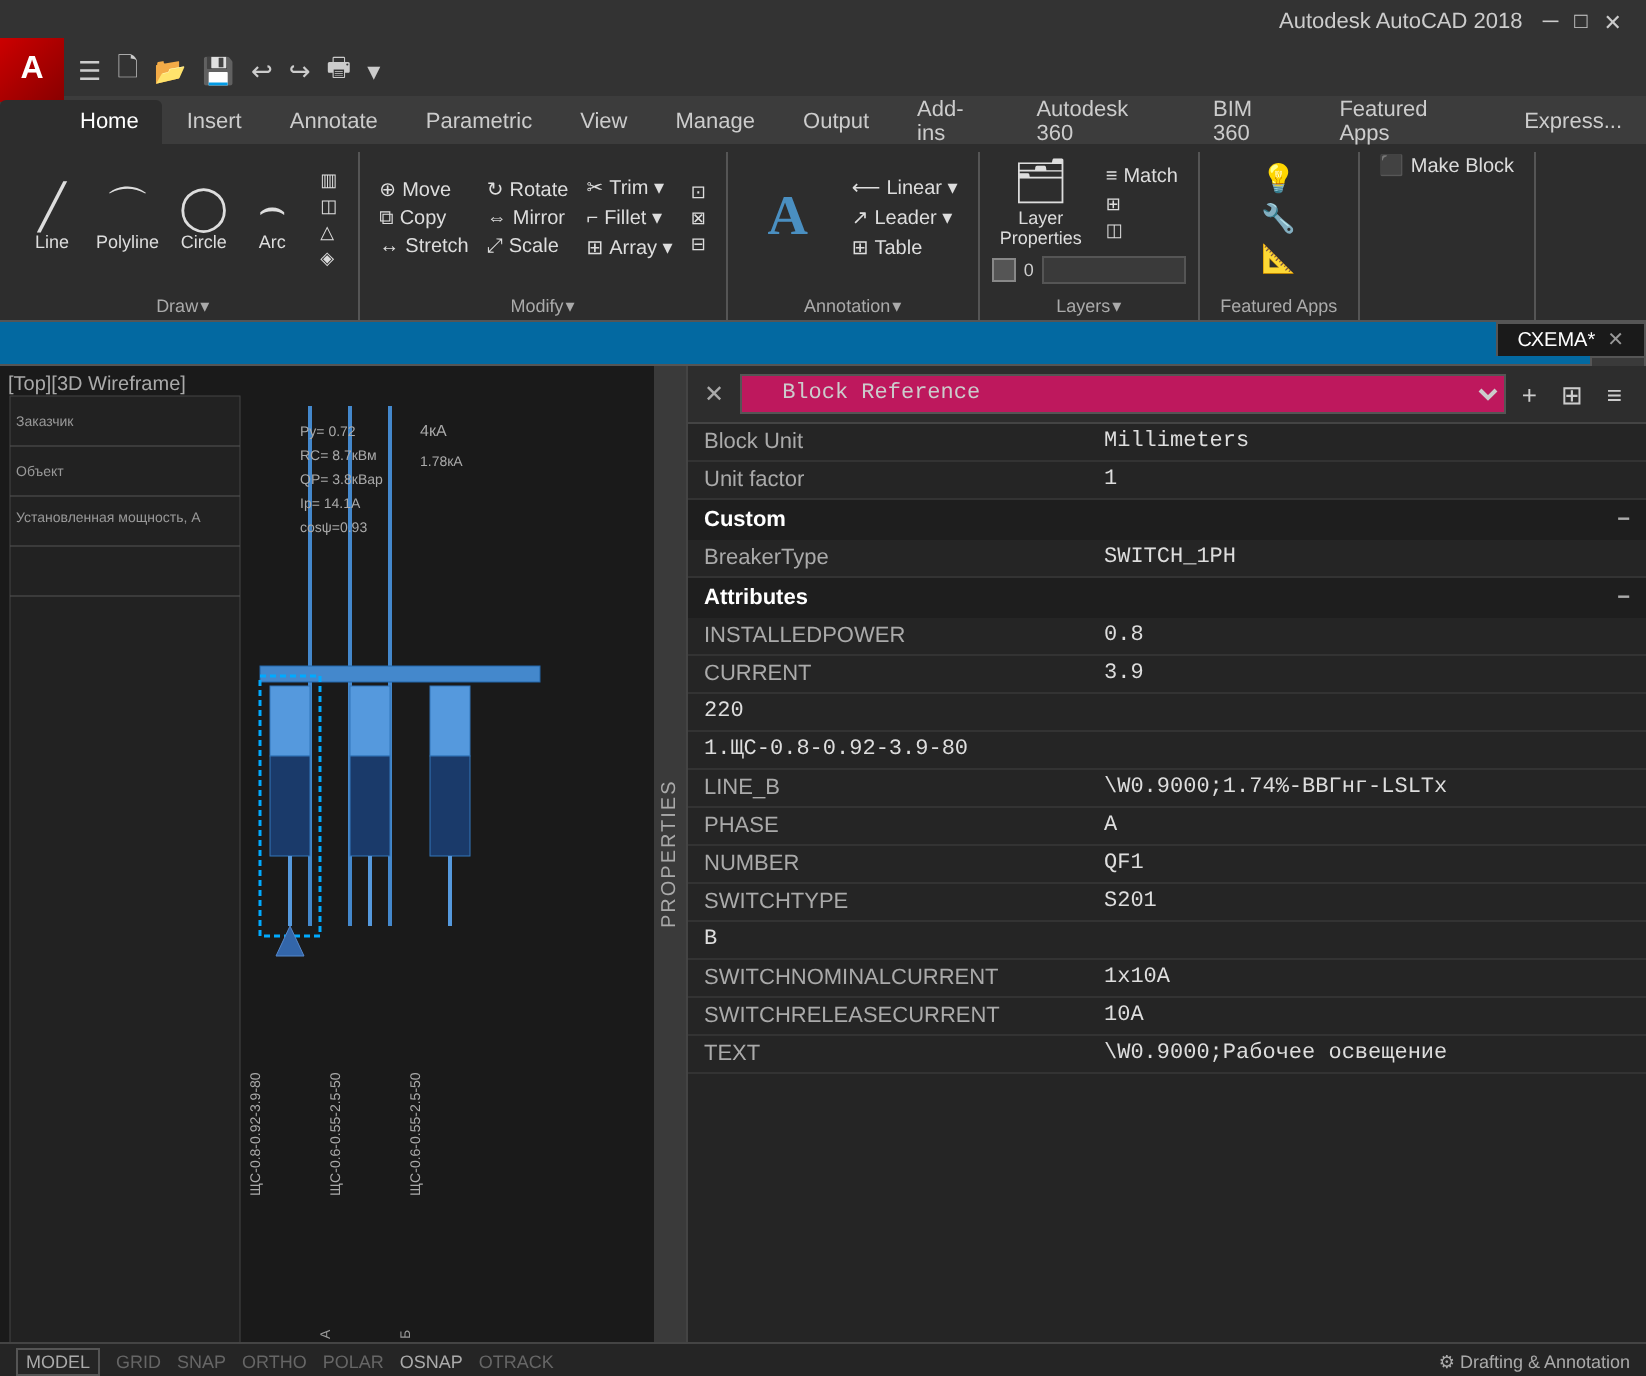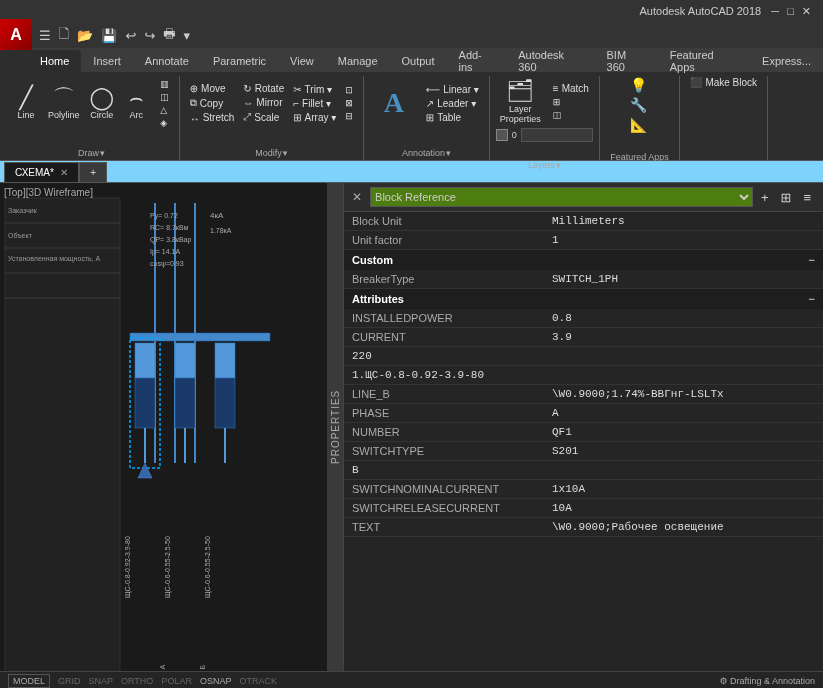--- a/index.html
+++ b/index.html
@@ -74,7 +74,7 @@
     .ribbon-group-label {
       font-size: 9px;
       color: #aaa;
-      margin-top: 18px;
+      margin-top: 6px;
       display: flex;
       align-items: center;
       gap: 1px;

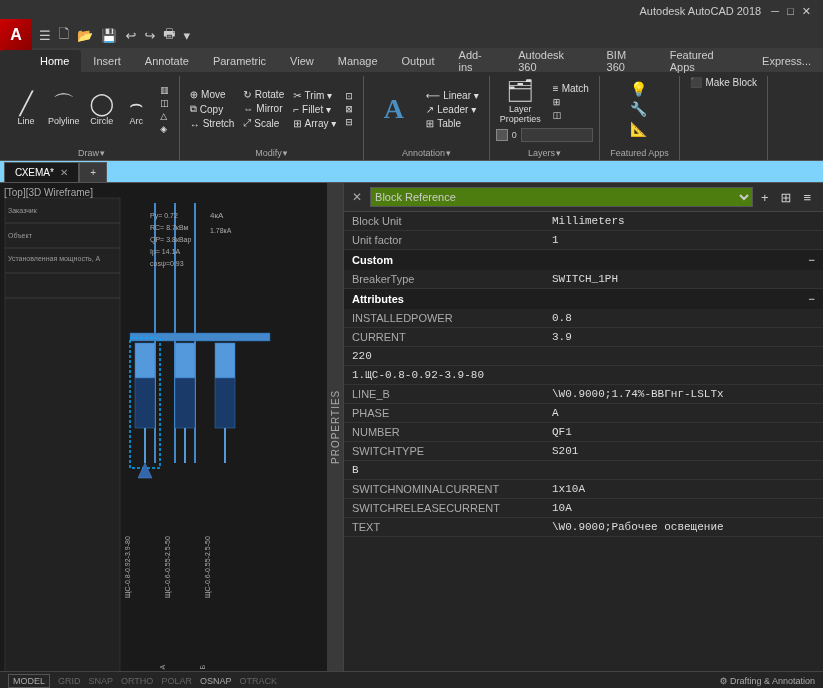--- a/index.html
+++ b/index.html
@@ -163,12 +163,13 @@
 
     
     .tab-bar {
-      background: #7dd3fc;
+      background: #0369a1;
       height: 22px;
       display: flex;
       align-items: flex-end;
       border-bottom: 1px solid #555;
       padding-left: 4px;
+      flex-direction: column;
     }
 
     .doc-tab {

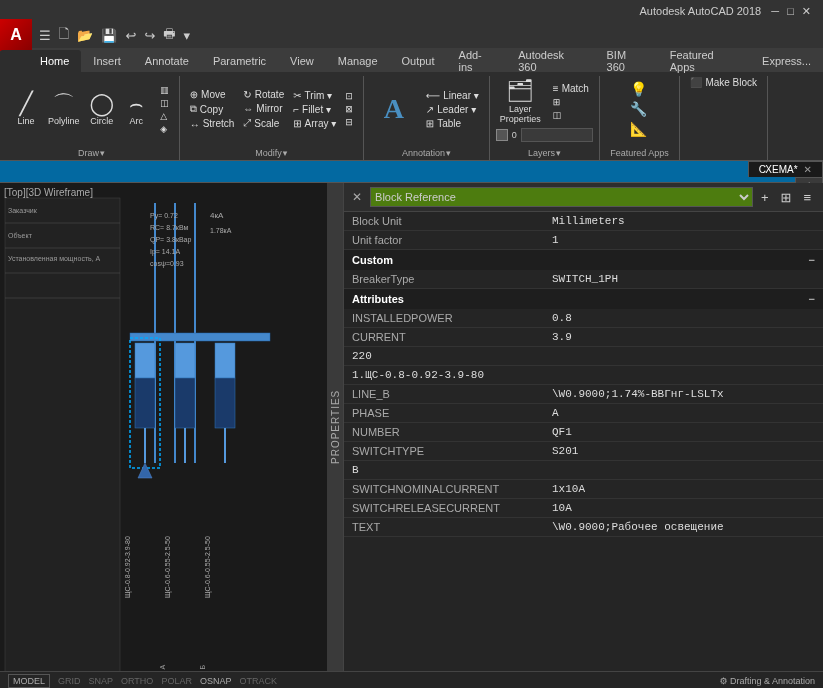--- a/index.html
+++ b/index.html
@@ -227,11 +227,12 @@
 
     .panel-select {
       flex: 1;
-      background: #4d7c0f;
+      background: #be185d;
       color: #ccc;
       border: 1px solid #555;
-      padding: 2px 0;
+      padding: 2px 16px;
       font-size: 11px;
+      font-family: Liberation Mono, monospace;
     }
 
     .panel-icon-btn {

